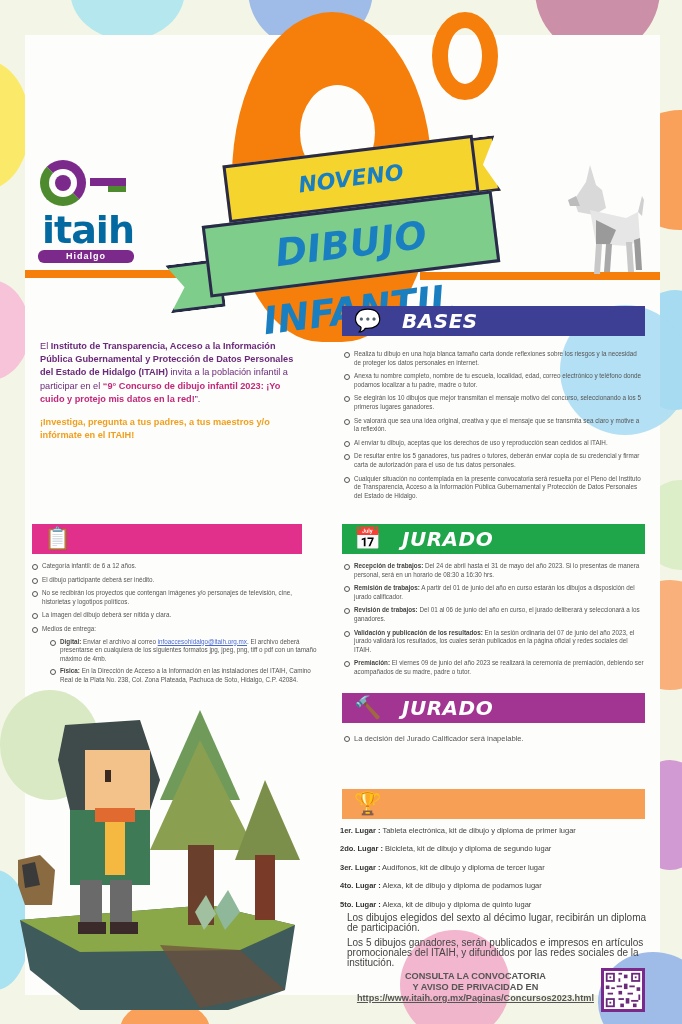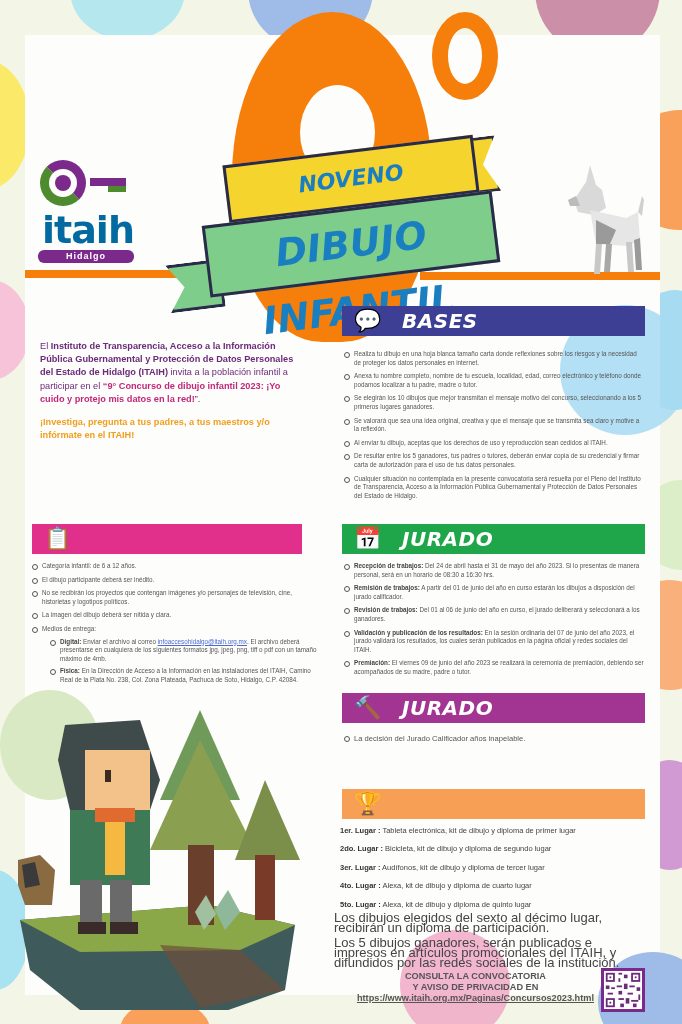--- a/index.html
+++ b/index.html
@@ -229,7 +229,7 @@
   <span class="ttl">JURADO</span>
 </div>
 <ul class="list big" style="left:344px;top:734px;width:300px;">
-  <li>La decisión del Jurado Calificador años inapelable.</li>
+  <li>La decisión del Jurado Calificador será inapelable.</li>
 </ul>
 
 <div class="sec-head" style="left:342px;top:789px;width:303px;background:#f7a055;">

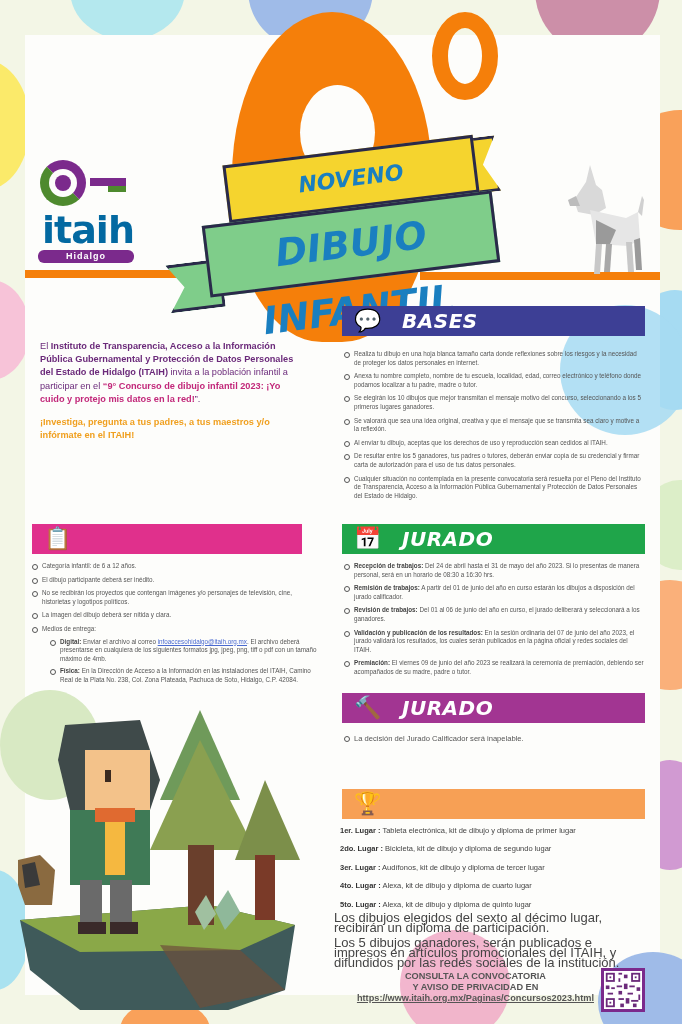--- a/index.html
+++ b/index.html
@@ -239,7 +239,7 @@
   <div><b>1er. Lugar :</b><span> Tableta electrónica, kit de dibujo y diploma de primer lugar</span></div>
   <div><b>2do. Lugar :</b><span> Bicicleta, kit de dibujo y diploma de segundo lugar</span></div>
   <div><b>3er. Lugar :</b><span> Audífonos, kit de dibujo y diploma de tercer lugar</span></div>
-  <div><b>4to. Lugar :</b><span> Alexa, kit de dibujo y diploma de cuarto lugar</span></div>
+  <div><b>4to. Lugar :</b><span> Alexa, kit de dibujo y diploma de podamos lugar</span></div>
   <div><b>5to. Lugar :</b><span> Alexa, kit de dibujo y diploma de quinto lugar</span></div>
 </div>
 <div class="notes">

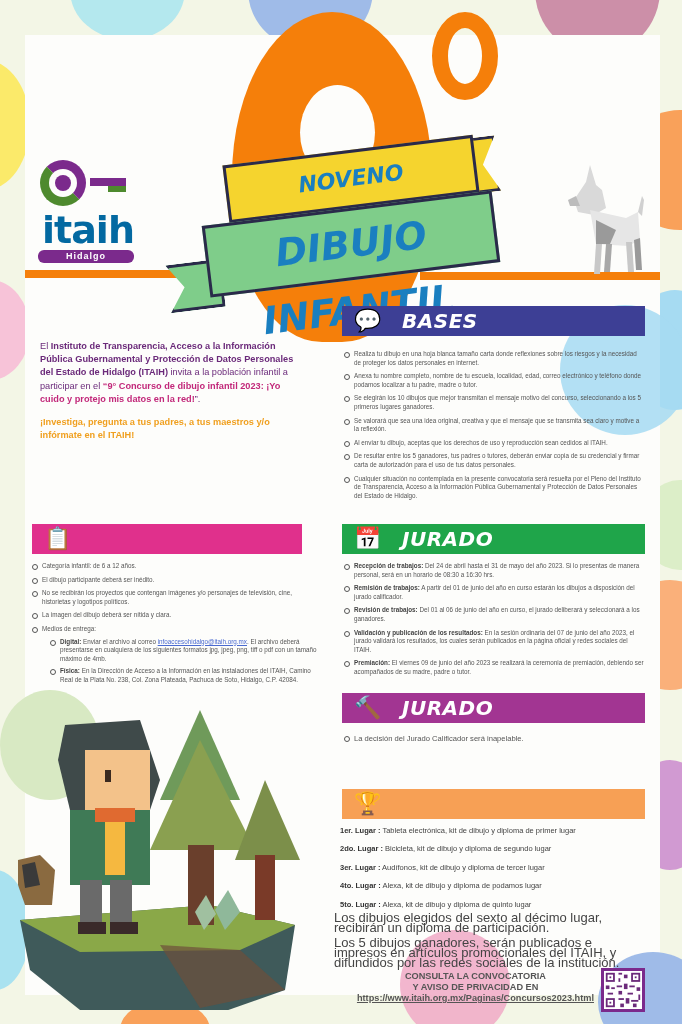--- a/index.html
+++ b/index.html
@@ -105,7 +105,7 @@
   .prize-list { position: absolute; left: 340px; top: 826px; width: 300px; font-size: 7.5px; line-height: 10px; color: #444; }
   .prize-list div { margin-bottom: 8.4px; }
   .prize-list b { color: #333; }
-  .notes { position: absolute; left: 334px; top: 913px; width: 300px; font-size: 13px; line-height: 10px; color: #444; }
+  .notes { position: absolute; left: 347px; top: 913px; width: 300px; font-size: 10px; line-height: 10px; color: #444; }
   .notes p { margin-bottom: 5px; }
 
   .footer { position: absolute; right: 88px; top: 971px; text-align: center; font-size: 9.2px; line-height: 11px; color: #555; font-weight: bold; }

